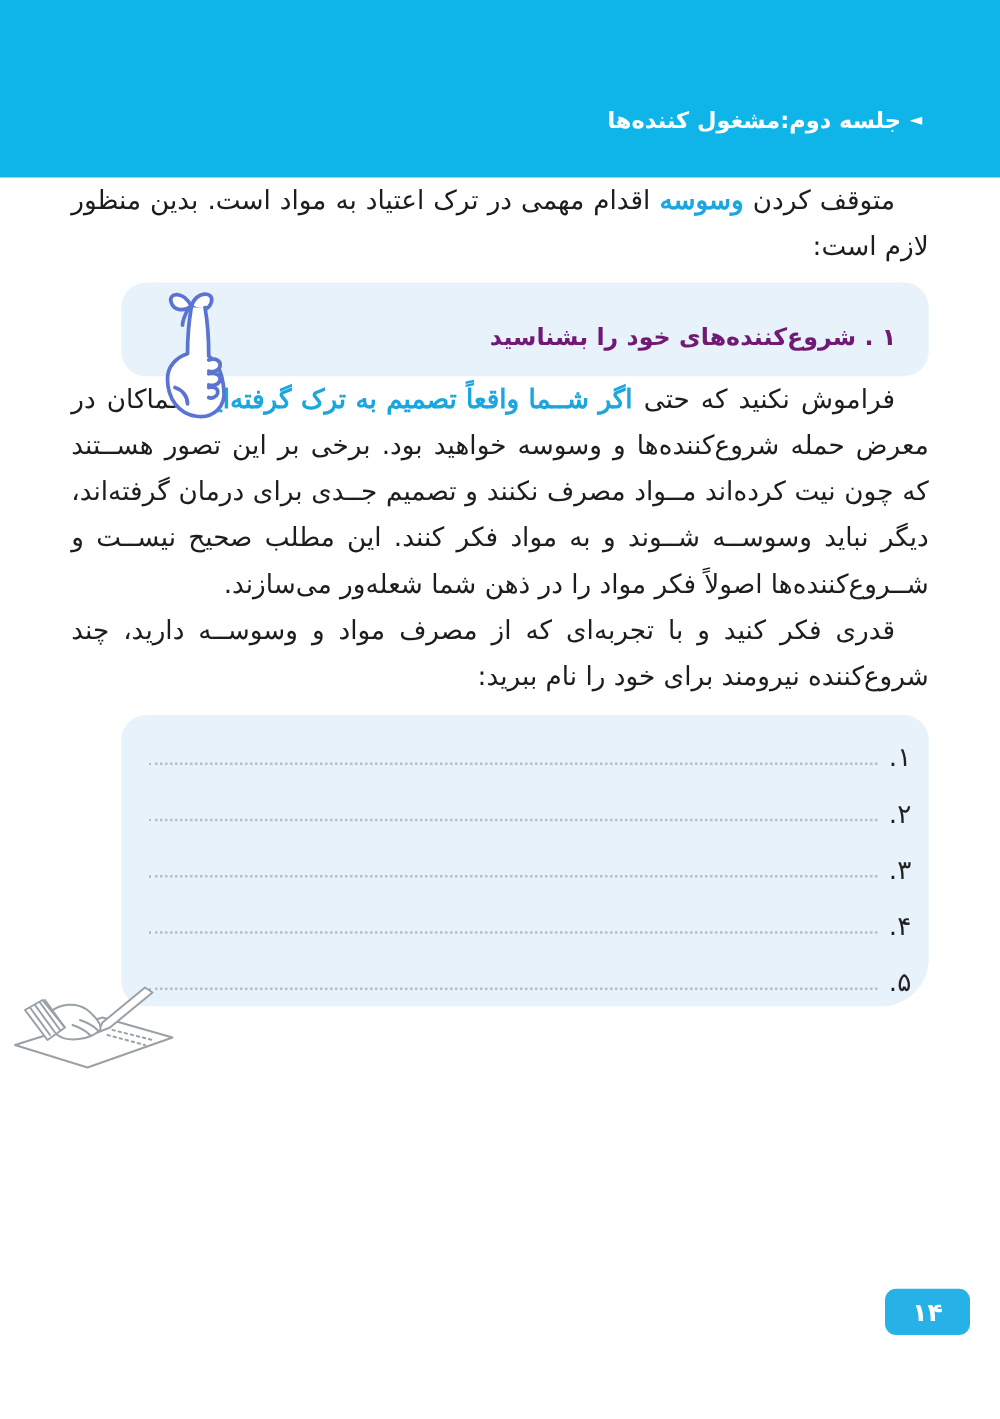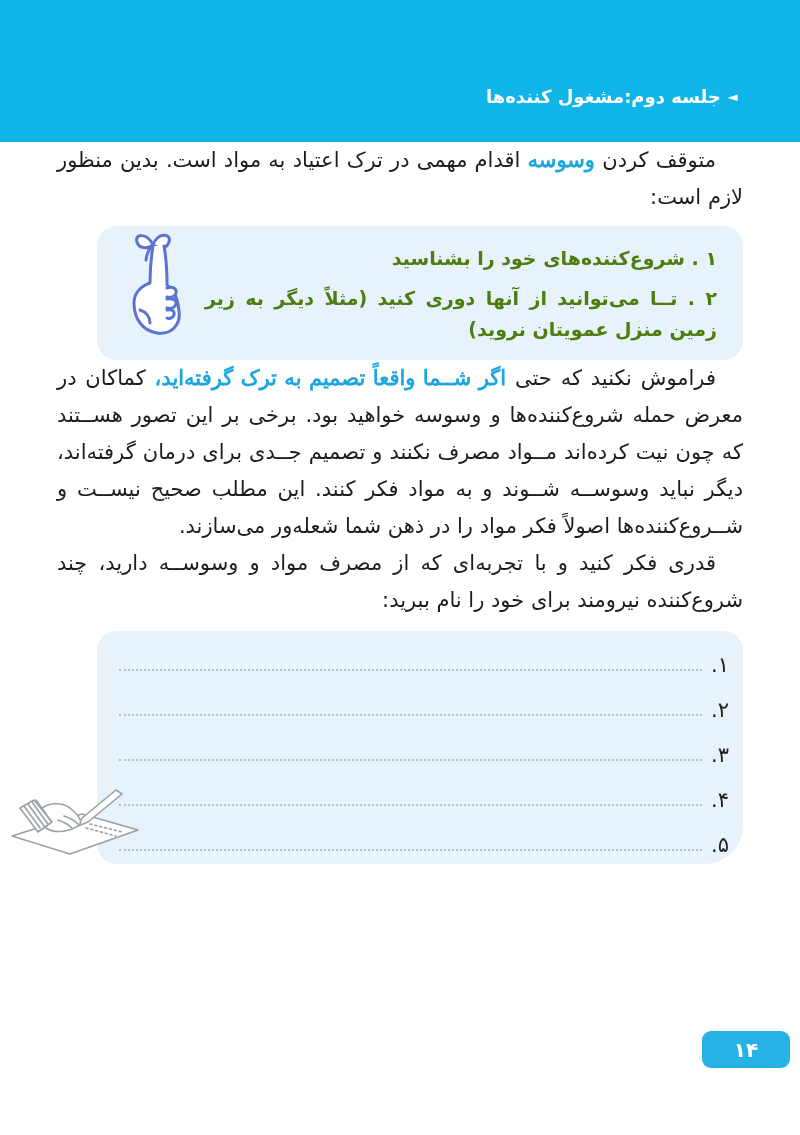--- a/index.html
+++ b/index.html
@@ -33,7 +33,7 @@
     padding:13px 26px 15px 26px;
   }
   .tip-item{
-    margin:4px 0 9px 0;font-weight:700;font-size:19px;line-height:31px;text-align:justify;color:#4d7c0f;
+    margin:16px 0 9px 0;font-weight:700;font-size:19px;line-height:31px;text-align:justify;color:#701a75;
   }
   .tip-item:last-child{margin-bottom:0;}
   .tip-inset{margin-left:82px;} 

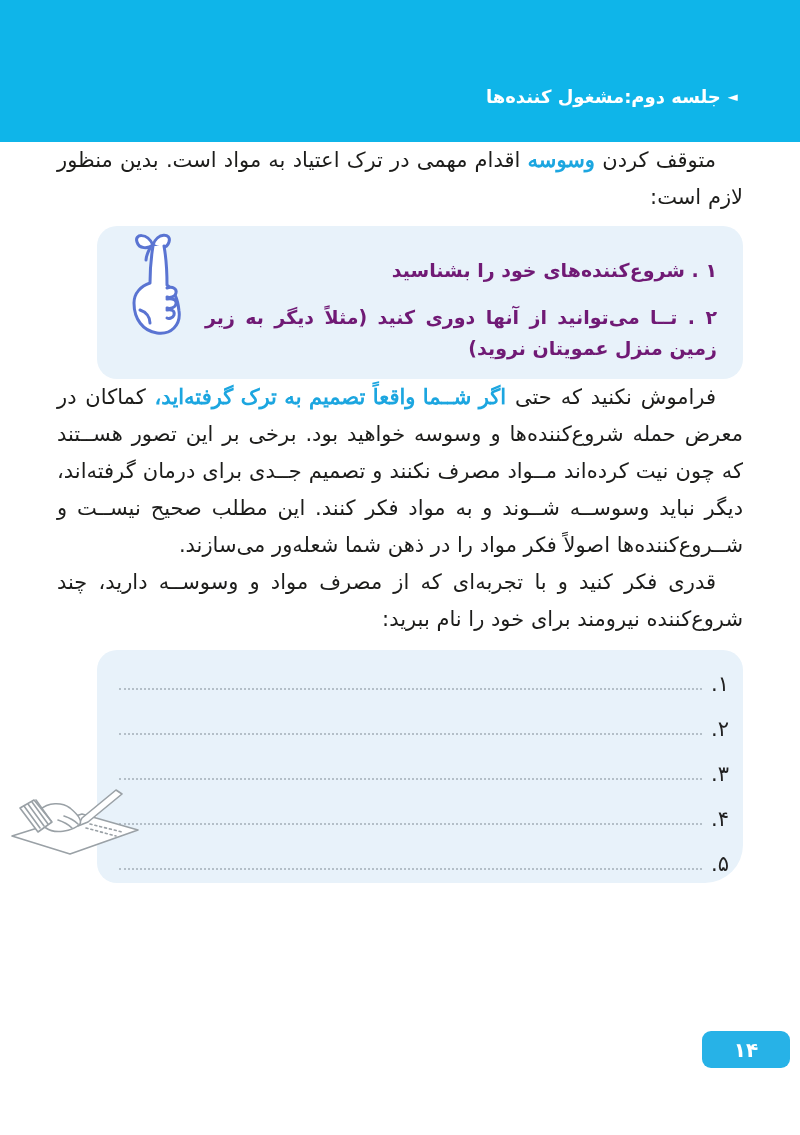--- a/index.html
+++ b/index.html
@@ -94,7 +94,6 @@
         </svg>
       </span>
       <p class="tip-item tip-inset">۱ . شروع‌کننده‌های خود را بشناسید</p>
-      <p class="tip-item tip-inset">۲ . تــا می‌توانید از آنها دوری کنید (مثلاً دیگر به زیر زمین منزل عمویتان نروید)</p>
     </section>
 
     <p class="para p2"><span>فراموش نکنید که حتی </span><span class="accent">اگر شــما واقعاً تصمیم به ترک گرفته‌اید،</span><span> کماکان در معرض حمله شروع‌کننده‌ها و وسوسه خواهید بود. برخی بر این تصور هســتند که چون نیت کرده‌اند مــواد مصرف نکنند و تصمیم جــدی برای درمان گرفته‌اند، دیگر نباید وسوســه شــوند و به مواد فکر کنند. این مطلب صحیح نیســت و شــروع‌کننده‌ها اصولاً فکر مواد را در ذهن شما شعله‌ور می‌سازند.</span></p>

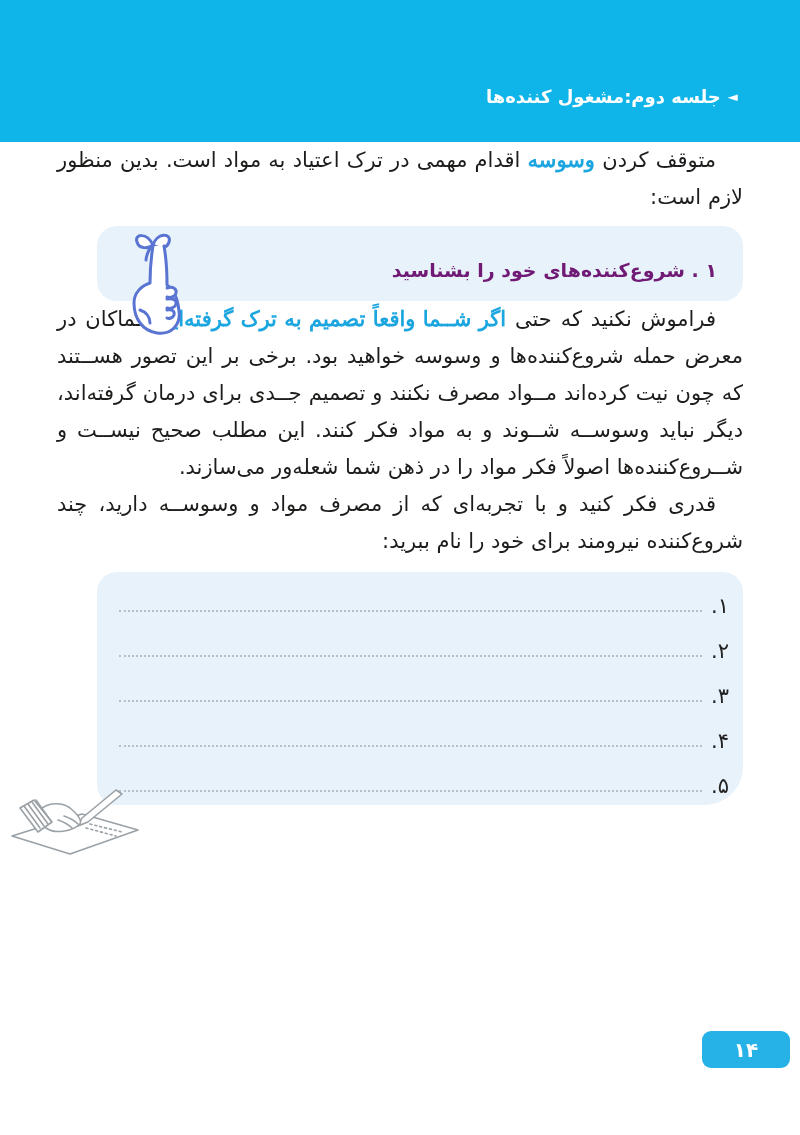--- a/index.html
+++ b/index.html
@@ -56,7 +56,7 @@
   .writing-hand-icon{position:absolute;top:778px;left:4px;width:140px;height:80px;z-index:2;}
 
   .page-number-badge{
-    position:absolute;top:1031px;right:10px;width:88px;height:37px;z-index:3;
+    position:absolute;top:1031px;right:24px;width:68px;height:37px;z-index:3;
     background:var(--badge-bg,#27b2e7);border-radius:9px;color:#ffffff;
     display:flex;align-items:center;justify-content:center;
     font-size:20px;font-weight:700;direction:rtl;

